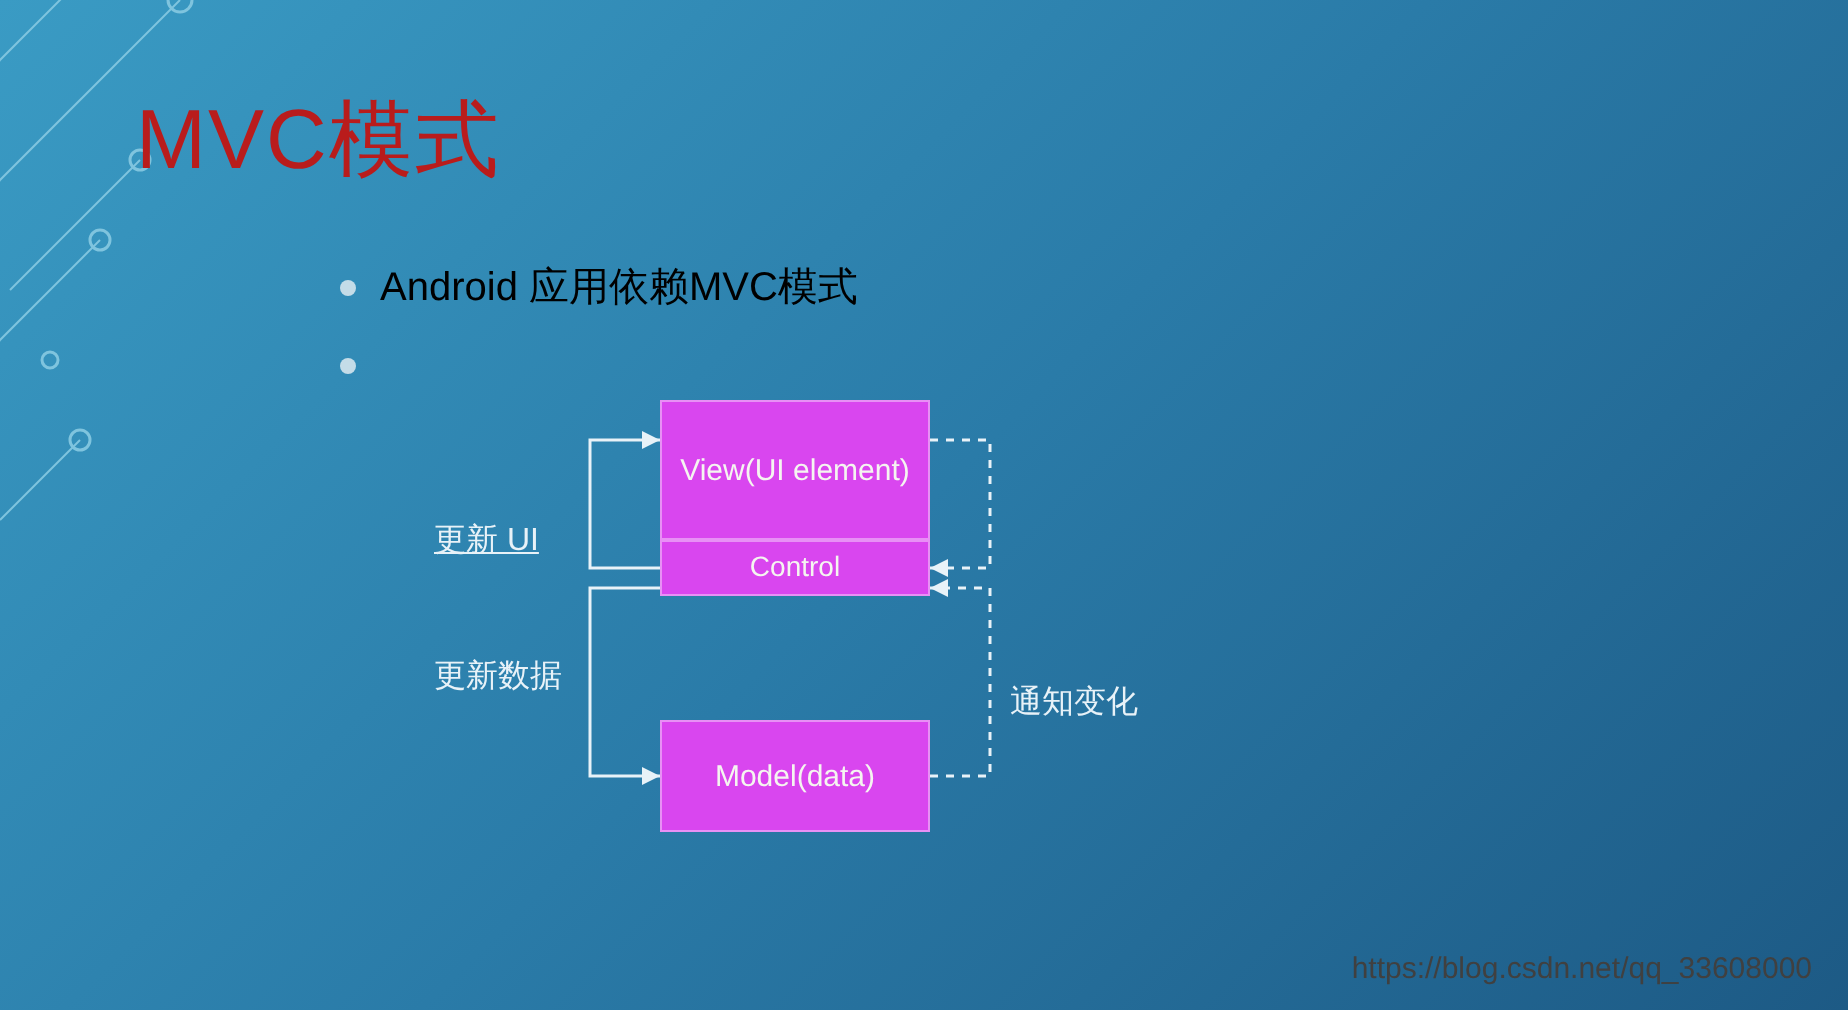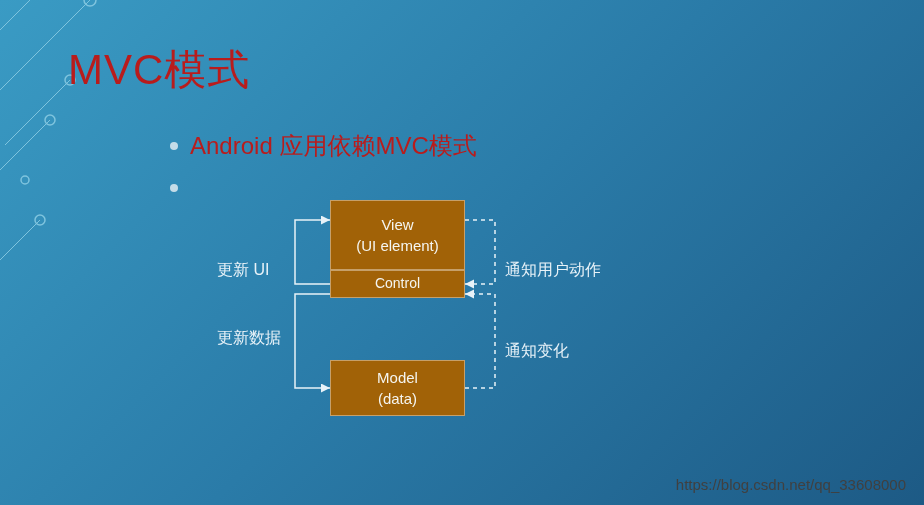--- a/index.html
+++ b/index.html
@@ -44,8 +44,8 @@
       margin-right: 12px;
     }
     .bullet-text {
-      font-size: 24px;
-      color: #b91c1c;
+      font-size: 20px;
+      color: #000000;
     }
     .diagram {
       position: absolute;

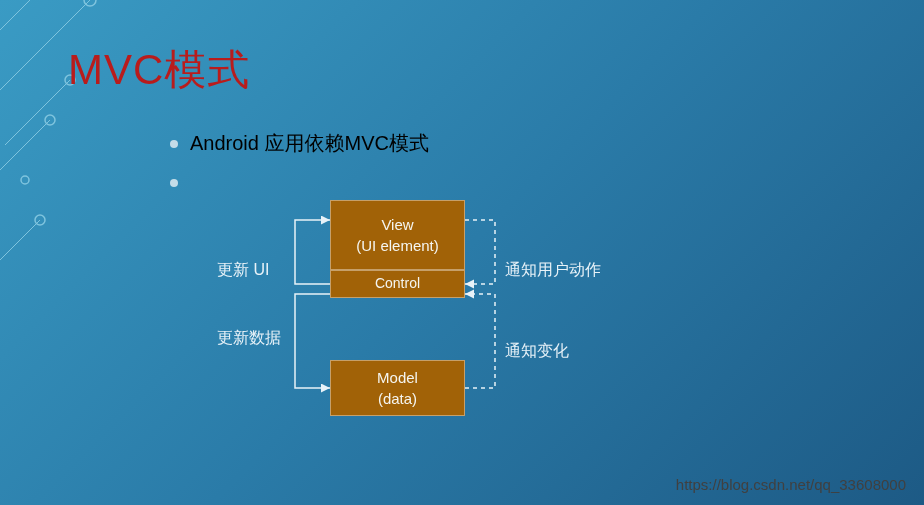--- a/index.html
+++ b/index.html
@@ -56,13 +56,13 @@
     }
     .box {
       position: absolute;
-      background: #a16207;
+      background: #d946ef;
       border: 1px solid rgba(255,255,255,0.4);
       color: #f5f5f0;
       text-align: center;
       font-size: 15px;
       display: flex;
-      flex-direction: column;
+      flex-direction: row;
       justify-content: center;
       align-items: center;
       line-height: 1.4;

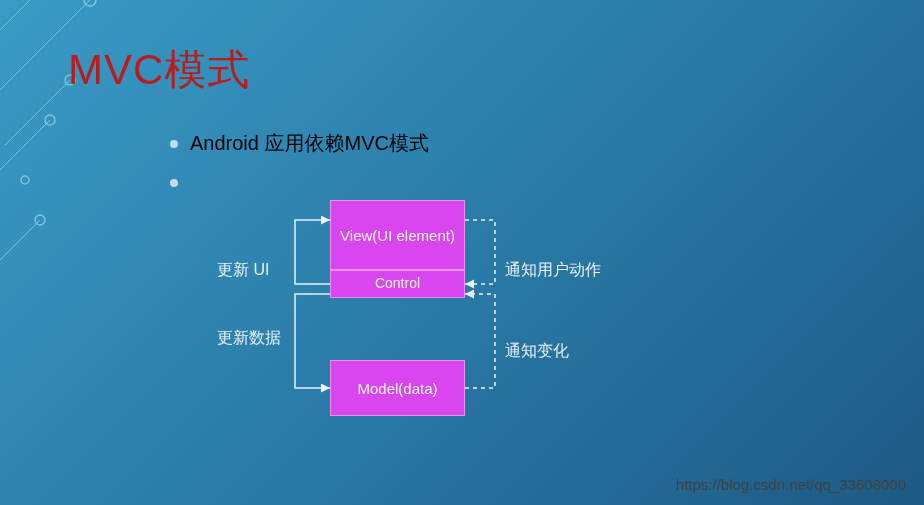--- a/index.html
+++ b/index.html
@@ -91,7 +91,7 @@
       color: #e8f2f8;
       font-size: 16px;
     }
-    .label-ul { left: 22px; top: 60px; }
+    .label-ul { left: 22px; top: 60px; text-decoration: underline; }
     .label-ur { left: 310px; top: 60px; }
     .label-bl { left: 22px; top: 128px; }
     .label-br { left: 310px; top: 128px; margin-top: 13px; }

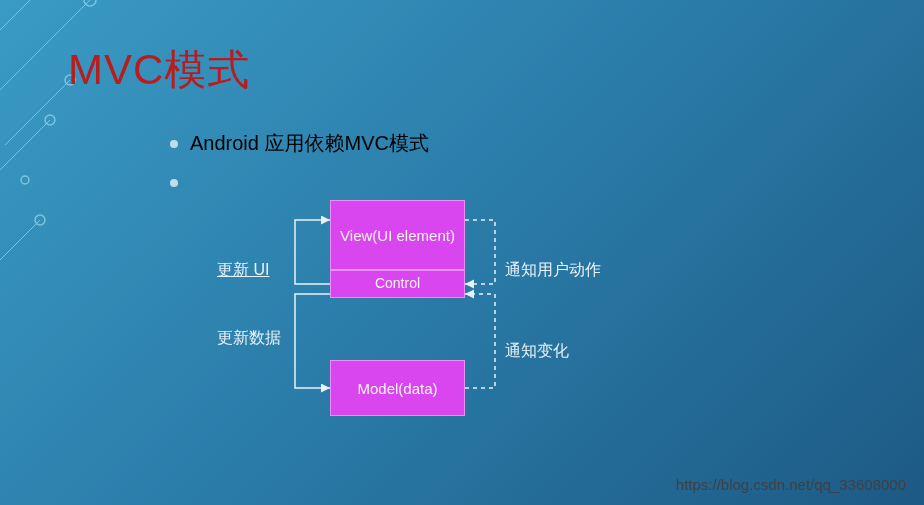--- a/index.html
+++ b/index.html
@@ -172,7 +172,6 @@
   </div>
 
   <div class="label label-ul">更新 UI</div>
-  <div class="label label-ur">通知用户动作</div>
   <div class="label label-bl">更新数据</div>
   <div class="label label-br">通知变化</div>
 </div>

